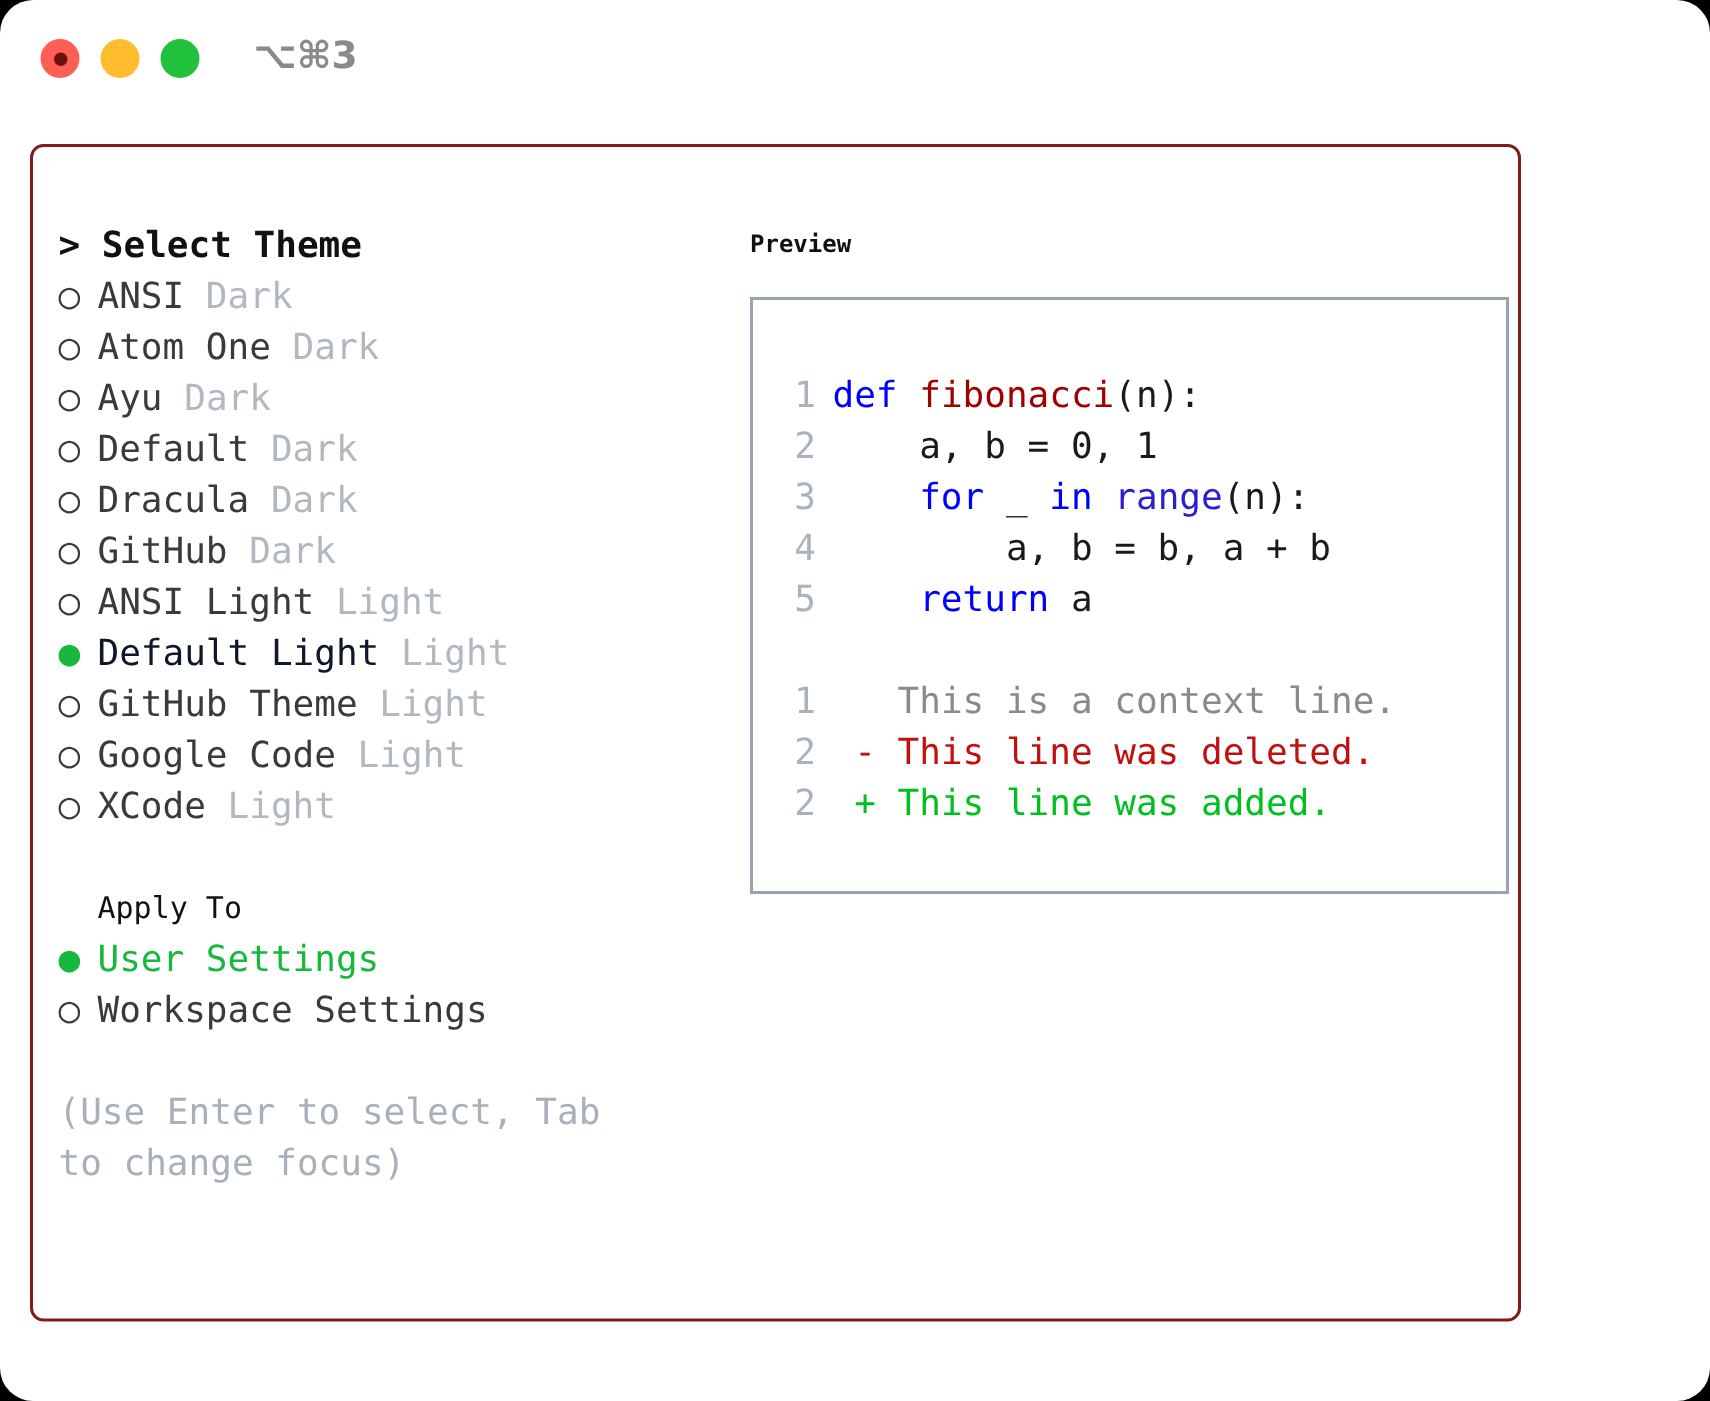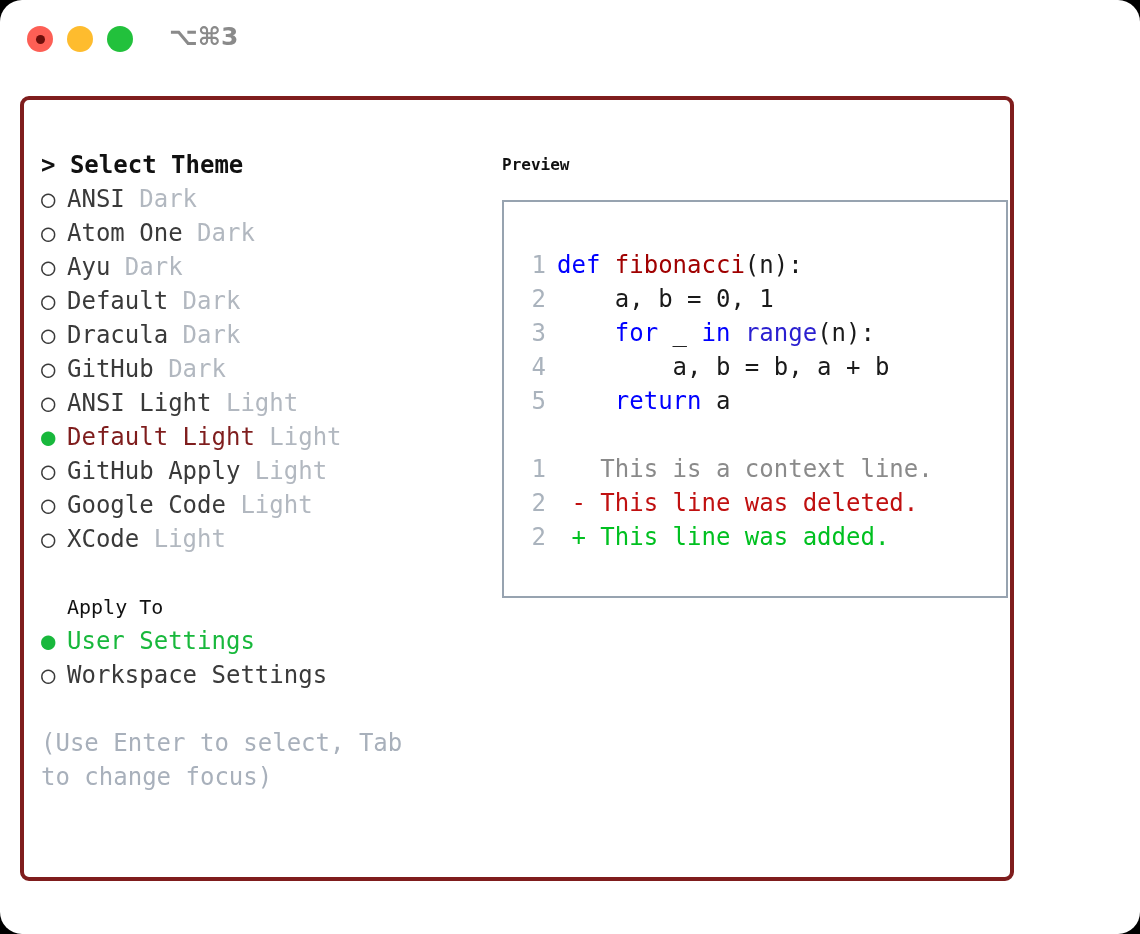--- a/index.html
+++ b/index.html
@@ -76,7 +76,7 @@
     top: 96px;
     width: 994px;
     height: 785px;
-    border: 4px solid #7f1d1d;
+    border: 2px solid #7f1d1d;
     border-radius: 9px;
     box-sizing: border-box;
     background: #ffffff;

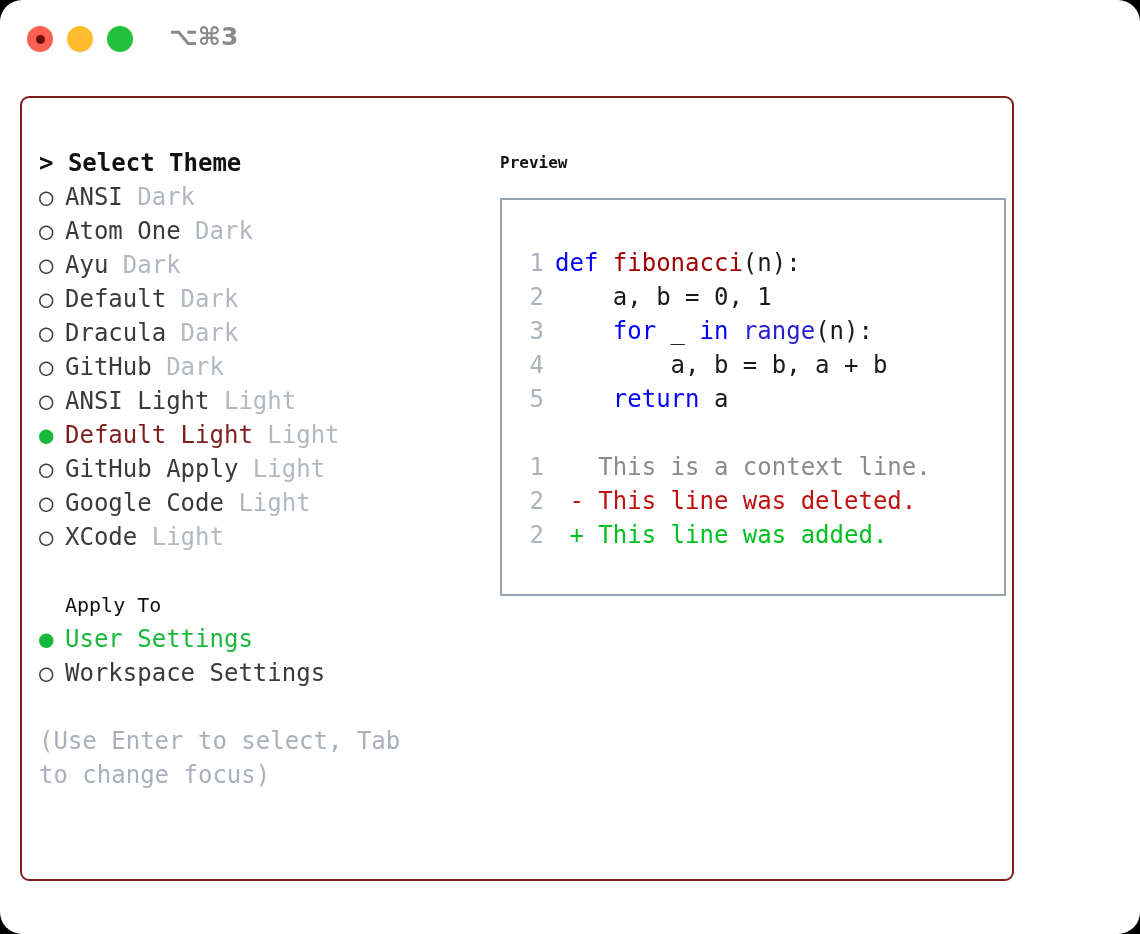--- a/index.html
+++ b/index.html
@@ -211,7 +211,7 @@
           <div class="row"><span class="marker">○</span><span class="label">Dracula</span><span class="suffix"> Dark</span></div>
           <div class="row"><span class="marker">○</span><span class="label">GitHub</span><span class="suffix"> Dark</span></div>
           <div class="row"><span class="marker">○</span><span class="label">ANSI Light</span><span class="suffix"> Light</span></div>
-          <div class="row selected"><span class="marker sel">●</span><span class="label" style="color: #7f1d1d; margin-top: 11px;">Default Light</span><span class="suffix"> Light</span></div>
+          <div class="row selected"><span class="marker sel">●</span><span class="label" style="color: #0f172a; margin-top: 11px;">Default Light</span><span class="suffix"> Light</span></div>
           <div class="row"><span class="marker">○</span><span class="label">GitHub Apply</span><span class="suffix"> Light</span></div>
           <div class="row"><span class="marker">○</span><span class="label">Google Code</span><span class="suffix"> Light</span></div>
           <div class="row"><span class="marker">○</span><span class="label">XCode</span><span class="suffix"> Light</span></div>

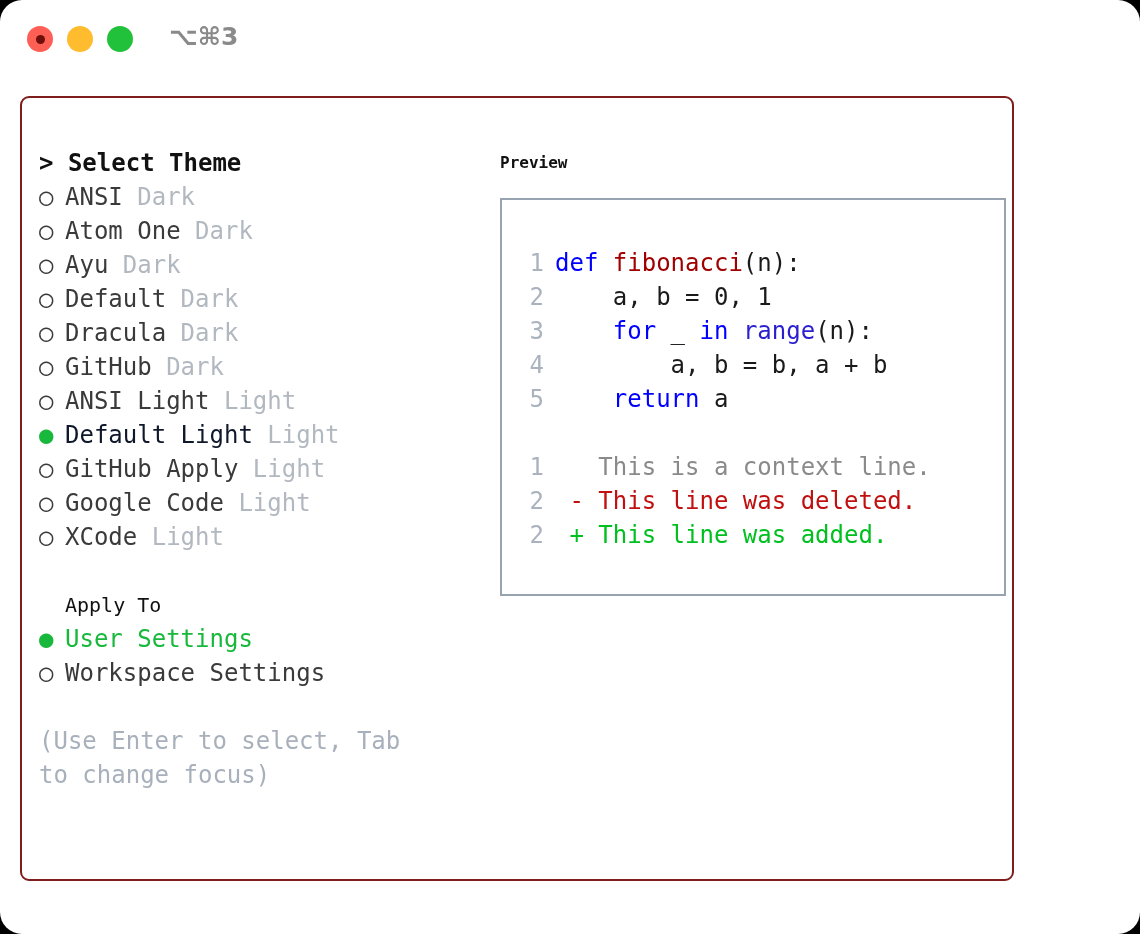--- a/index.html
+++ b/index.html
@@ -212,7 +212,7 @@
           <div class="row"><span class="marker">○</span><span class="label">GitHub</span><span class="suffix"> Dark</span></div>
           <div class="row"><span class="marker">○</span><span class="label">ANSI Light</span><span class="suffix"> Light</span></div>
           <div class="row selected"><span class="marker sel">●</span><span class="label" style="color: #0f172a; margin-top: 11px;">Default Light</span><span class="suffix"> Light</span></div>
-          <div class="row"><span class="marker">○</span><span class="label">GitHub Apply</span><span class="suffix"> Light</span></div>
+          <div class="row"><span class="marker">○</span><span class="label">GitHub Theme</span><span class="suffix"> Light</span></div>
           <div class="row"><span class="marker">○</span><span class="label">Google Code</span><span class="suffix"> Light</span></div>
           <div class="row"><span class="marker">○</span><span class="label">XCode</span><span class="suffix"> Light</span></div>
         </div>

